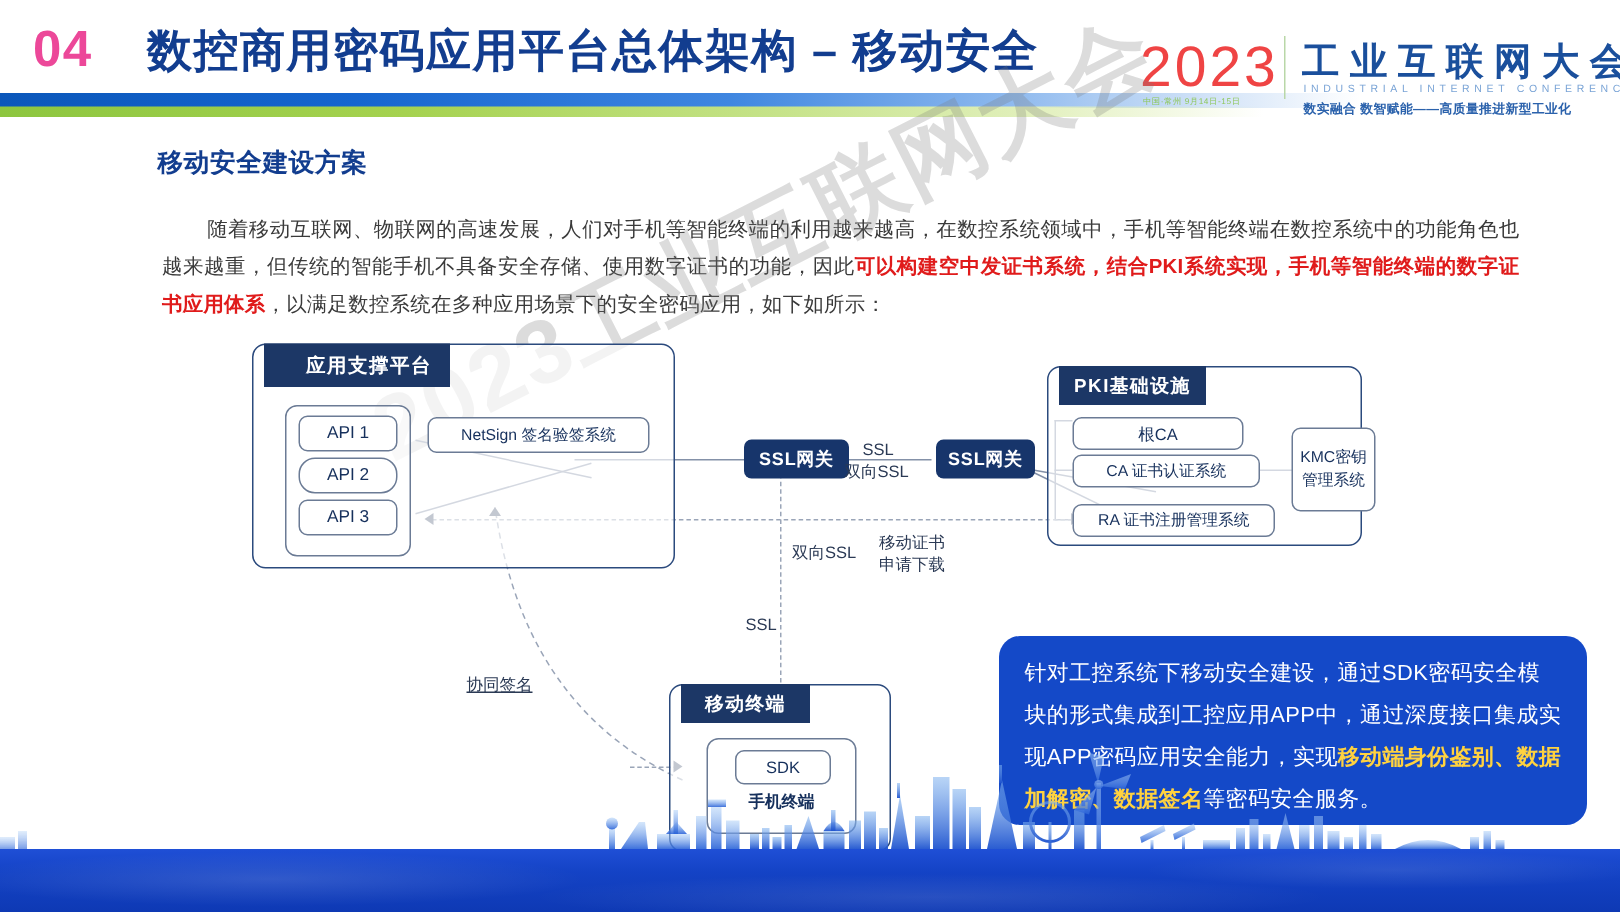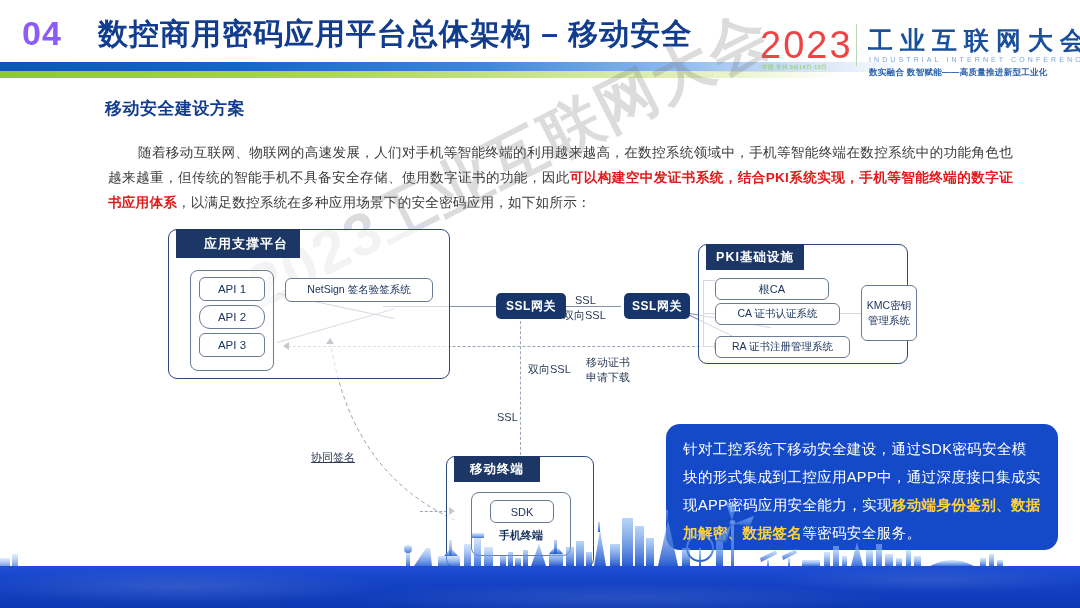--- a/index.html
+++ b/index.html
@@ -14,7 +14,7 @@
   .hdr{position:absolute;left:0;top:0;width:1080px;height:88px;}
   .hdr-num{
     position:absolute;left:22px;top:14px;
-    font-size:34px;font-weight:bold;color:#8b5cf6;letter-spacing:1px;
+    font-size:34px;font-weight:bold;color:#ec4899;letter-spacing:1px;
     font-family:"Liberation Sans",sans-serif;
   }
   .hdr-title{

